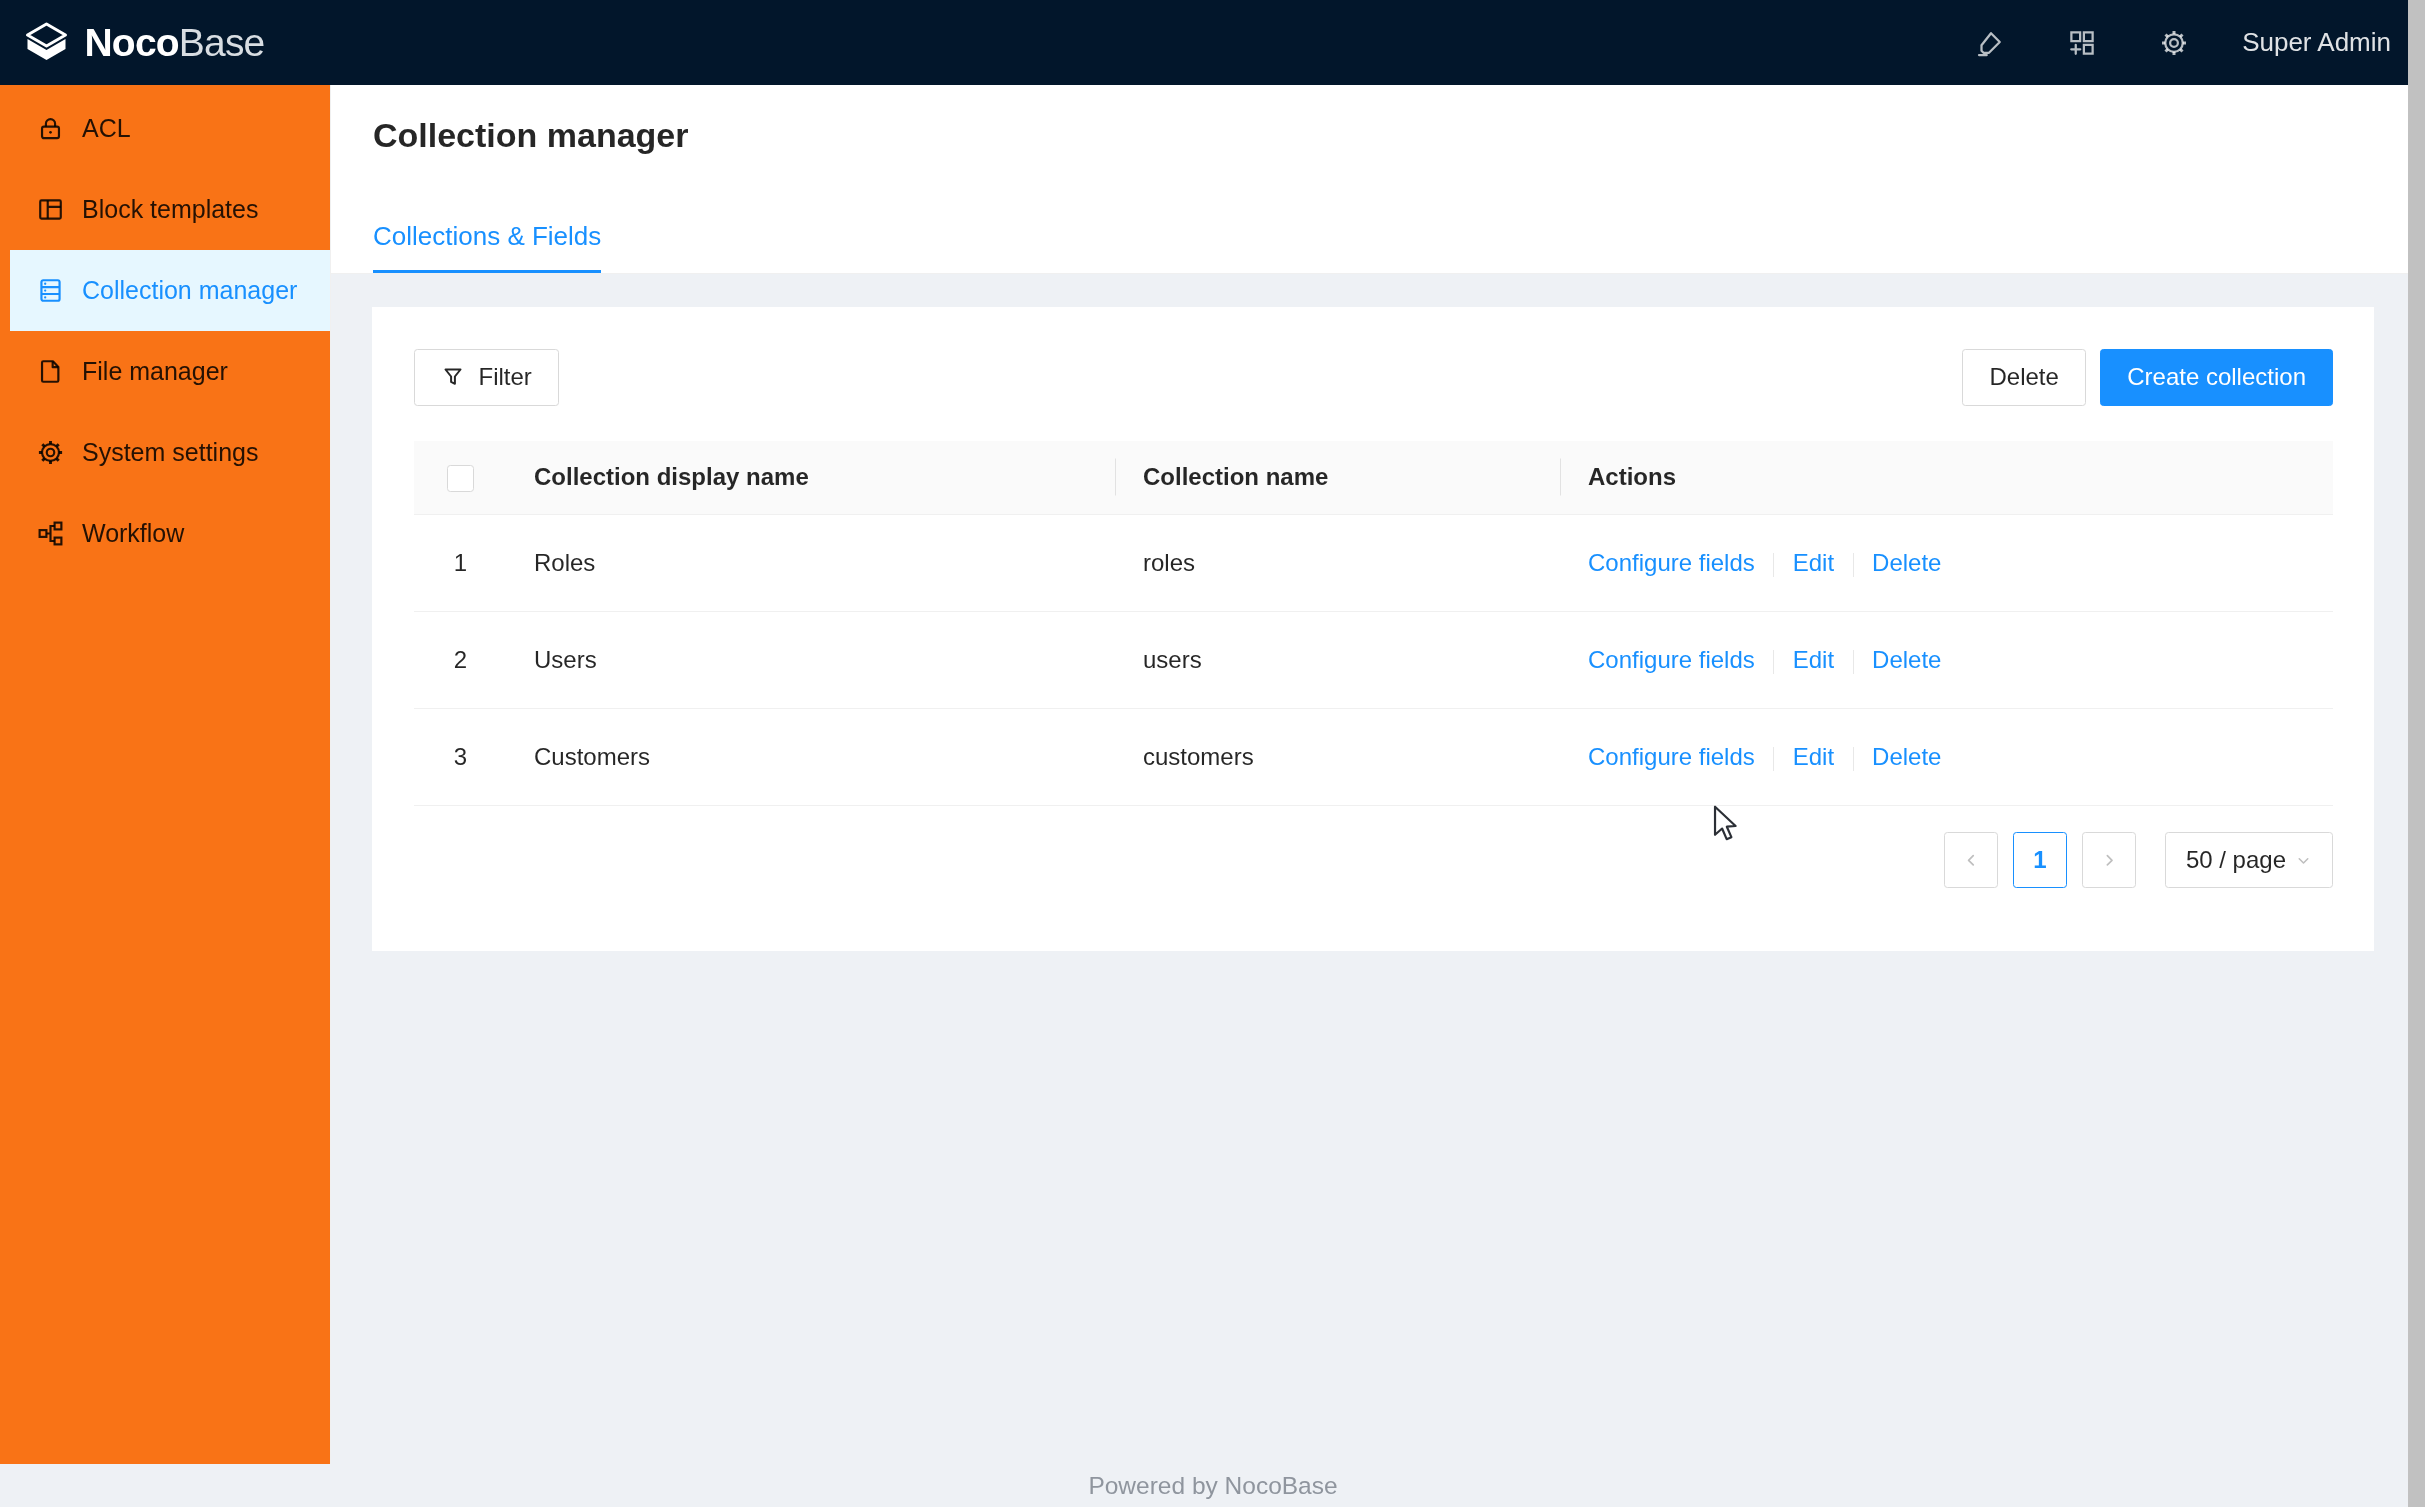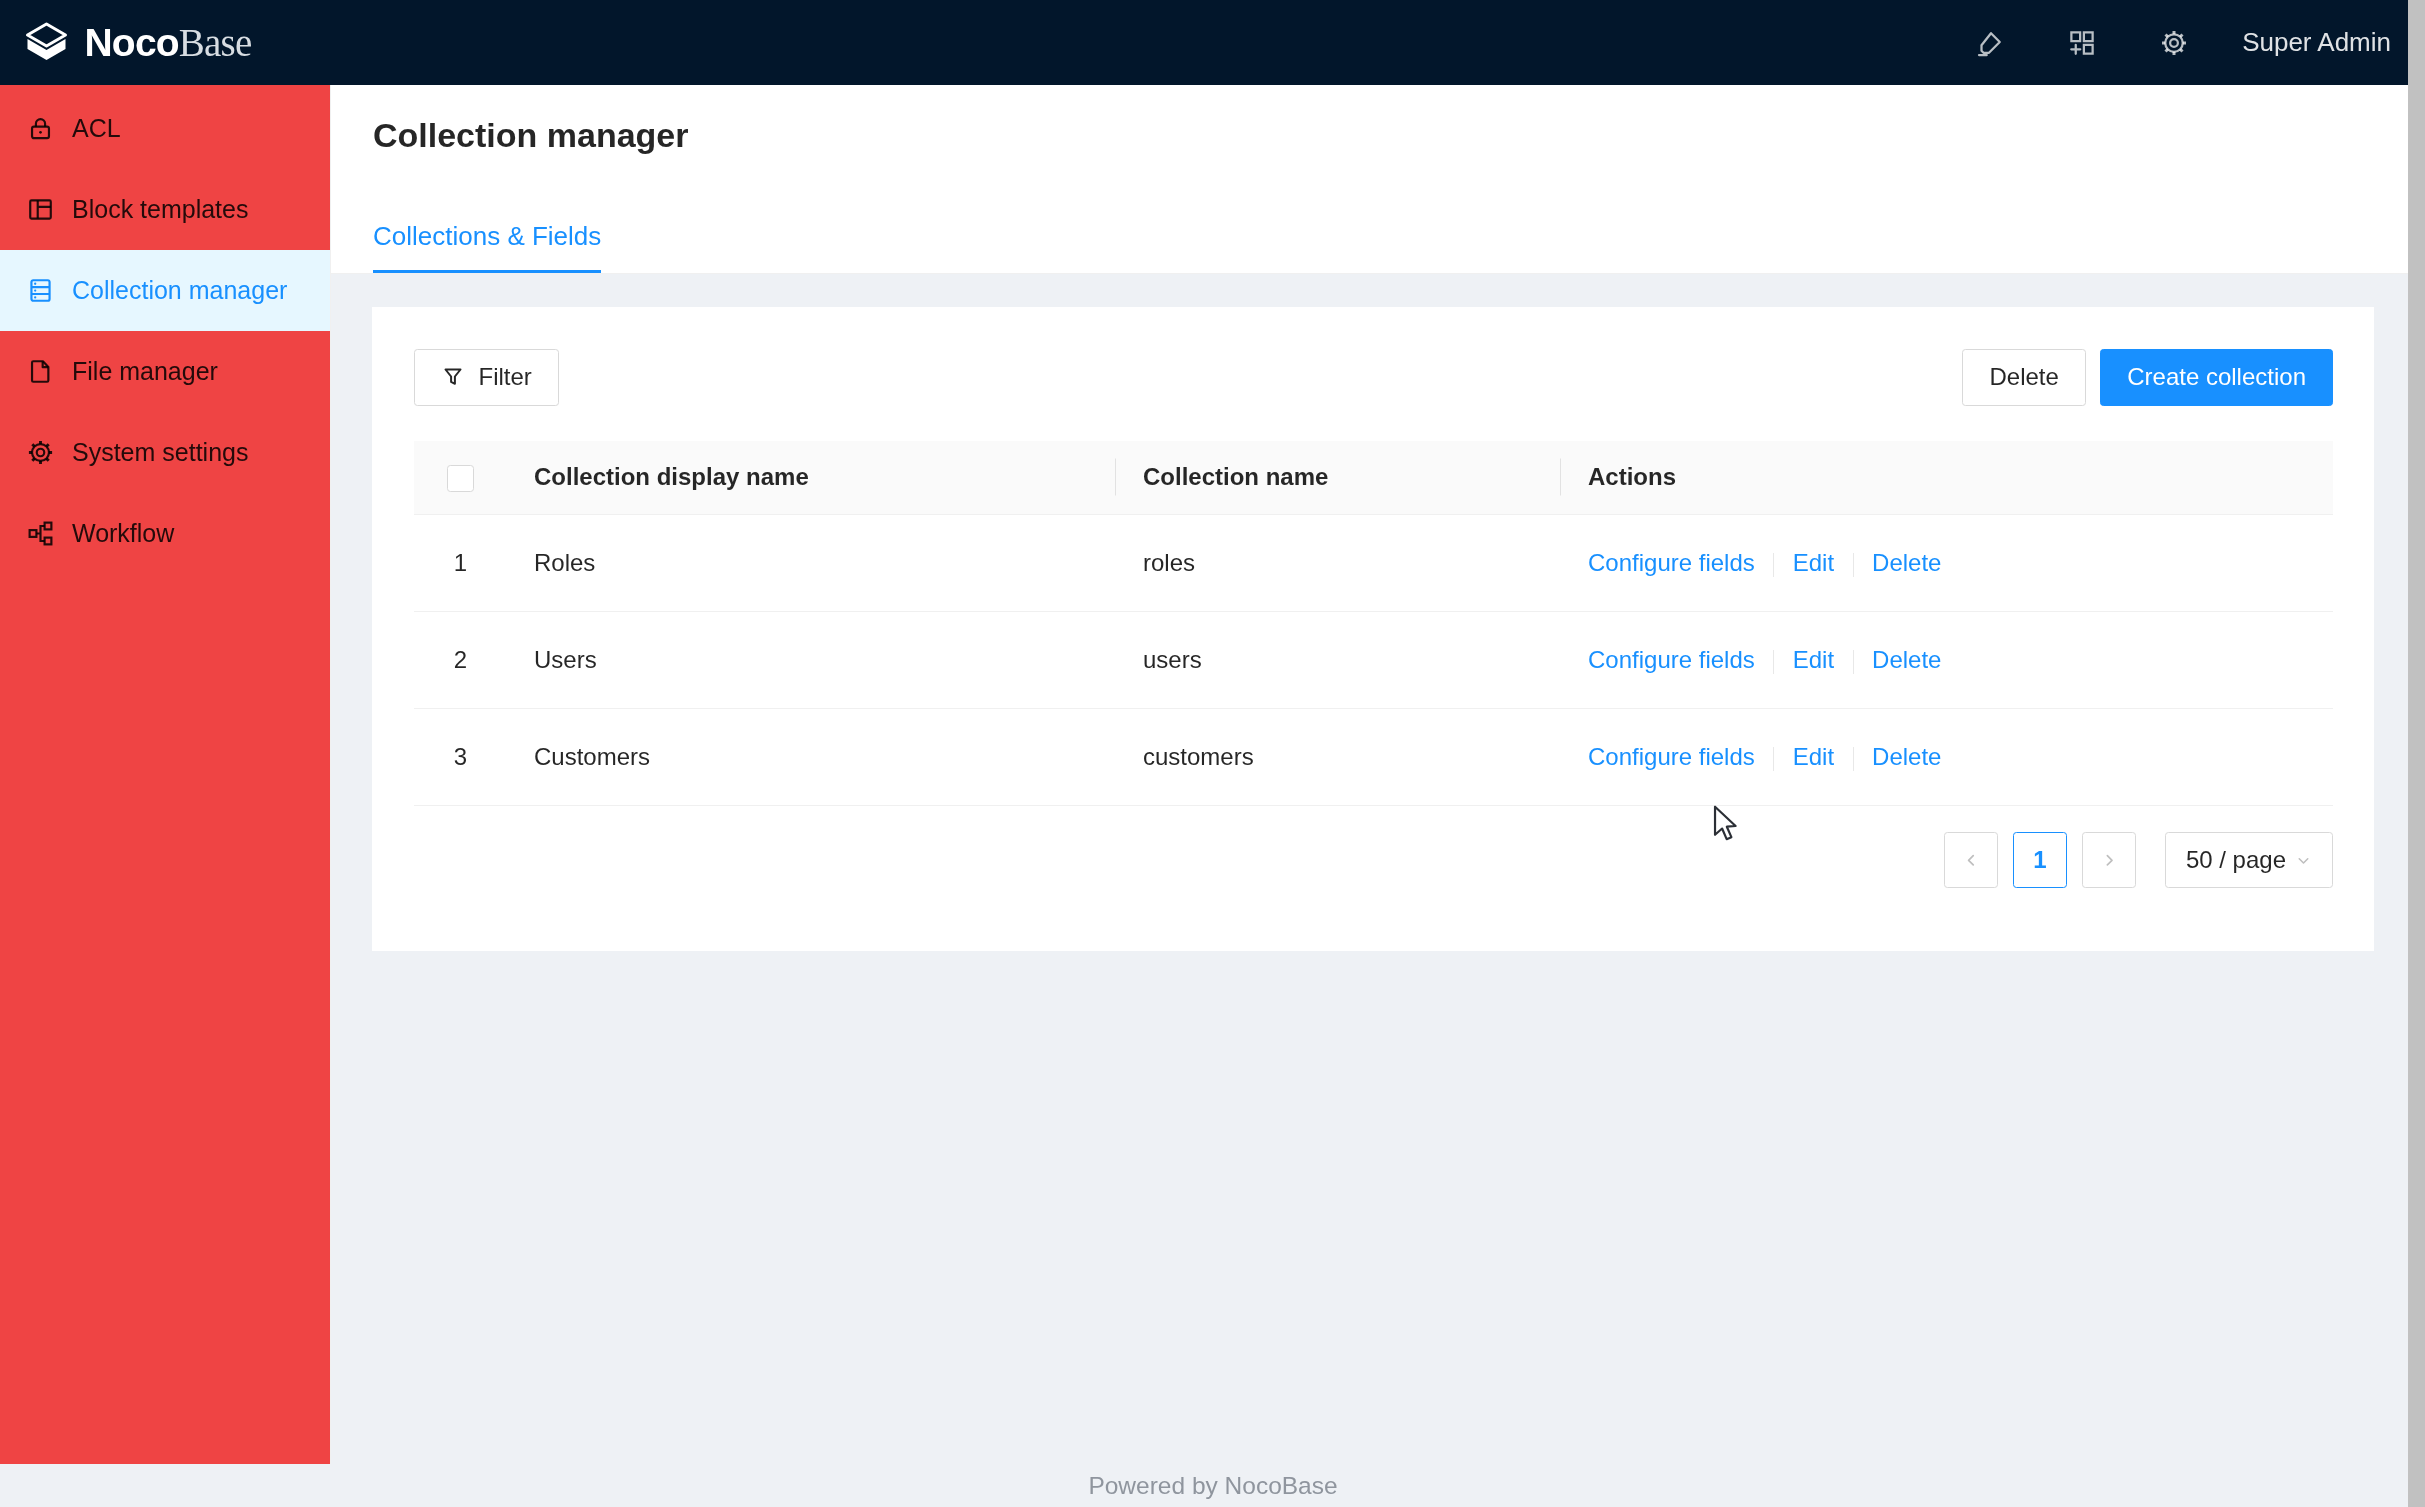--- a/index.html
+++ b/index.html
@@ -22,7 +22,7 @@
   .logo svg { width:49px; height:44px; margin-right:13.5px; }
   .logo-text { font-size:39px; letter-spacing:-0.8px; }
   .logo-text .bold { color:#ffffff; font-weight:700; }
-  .logo-text .light { color:#d8dde2; font-weight:300;font-family:Liberation Serif, serif; }
+  .logo-text .light { color:#d8dde2; font-weight:300; }
   .topbar-right { display:flex; align-items:center; }
   .topbar-icon {
     width:63px; height:63px; display:flex; align-items:center; justify-content:center;

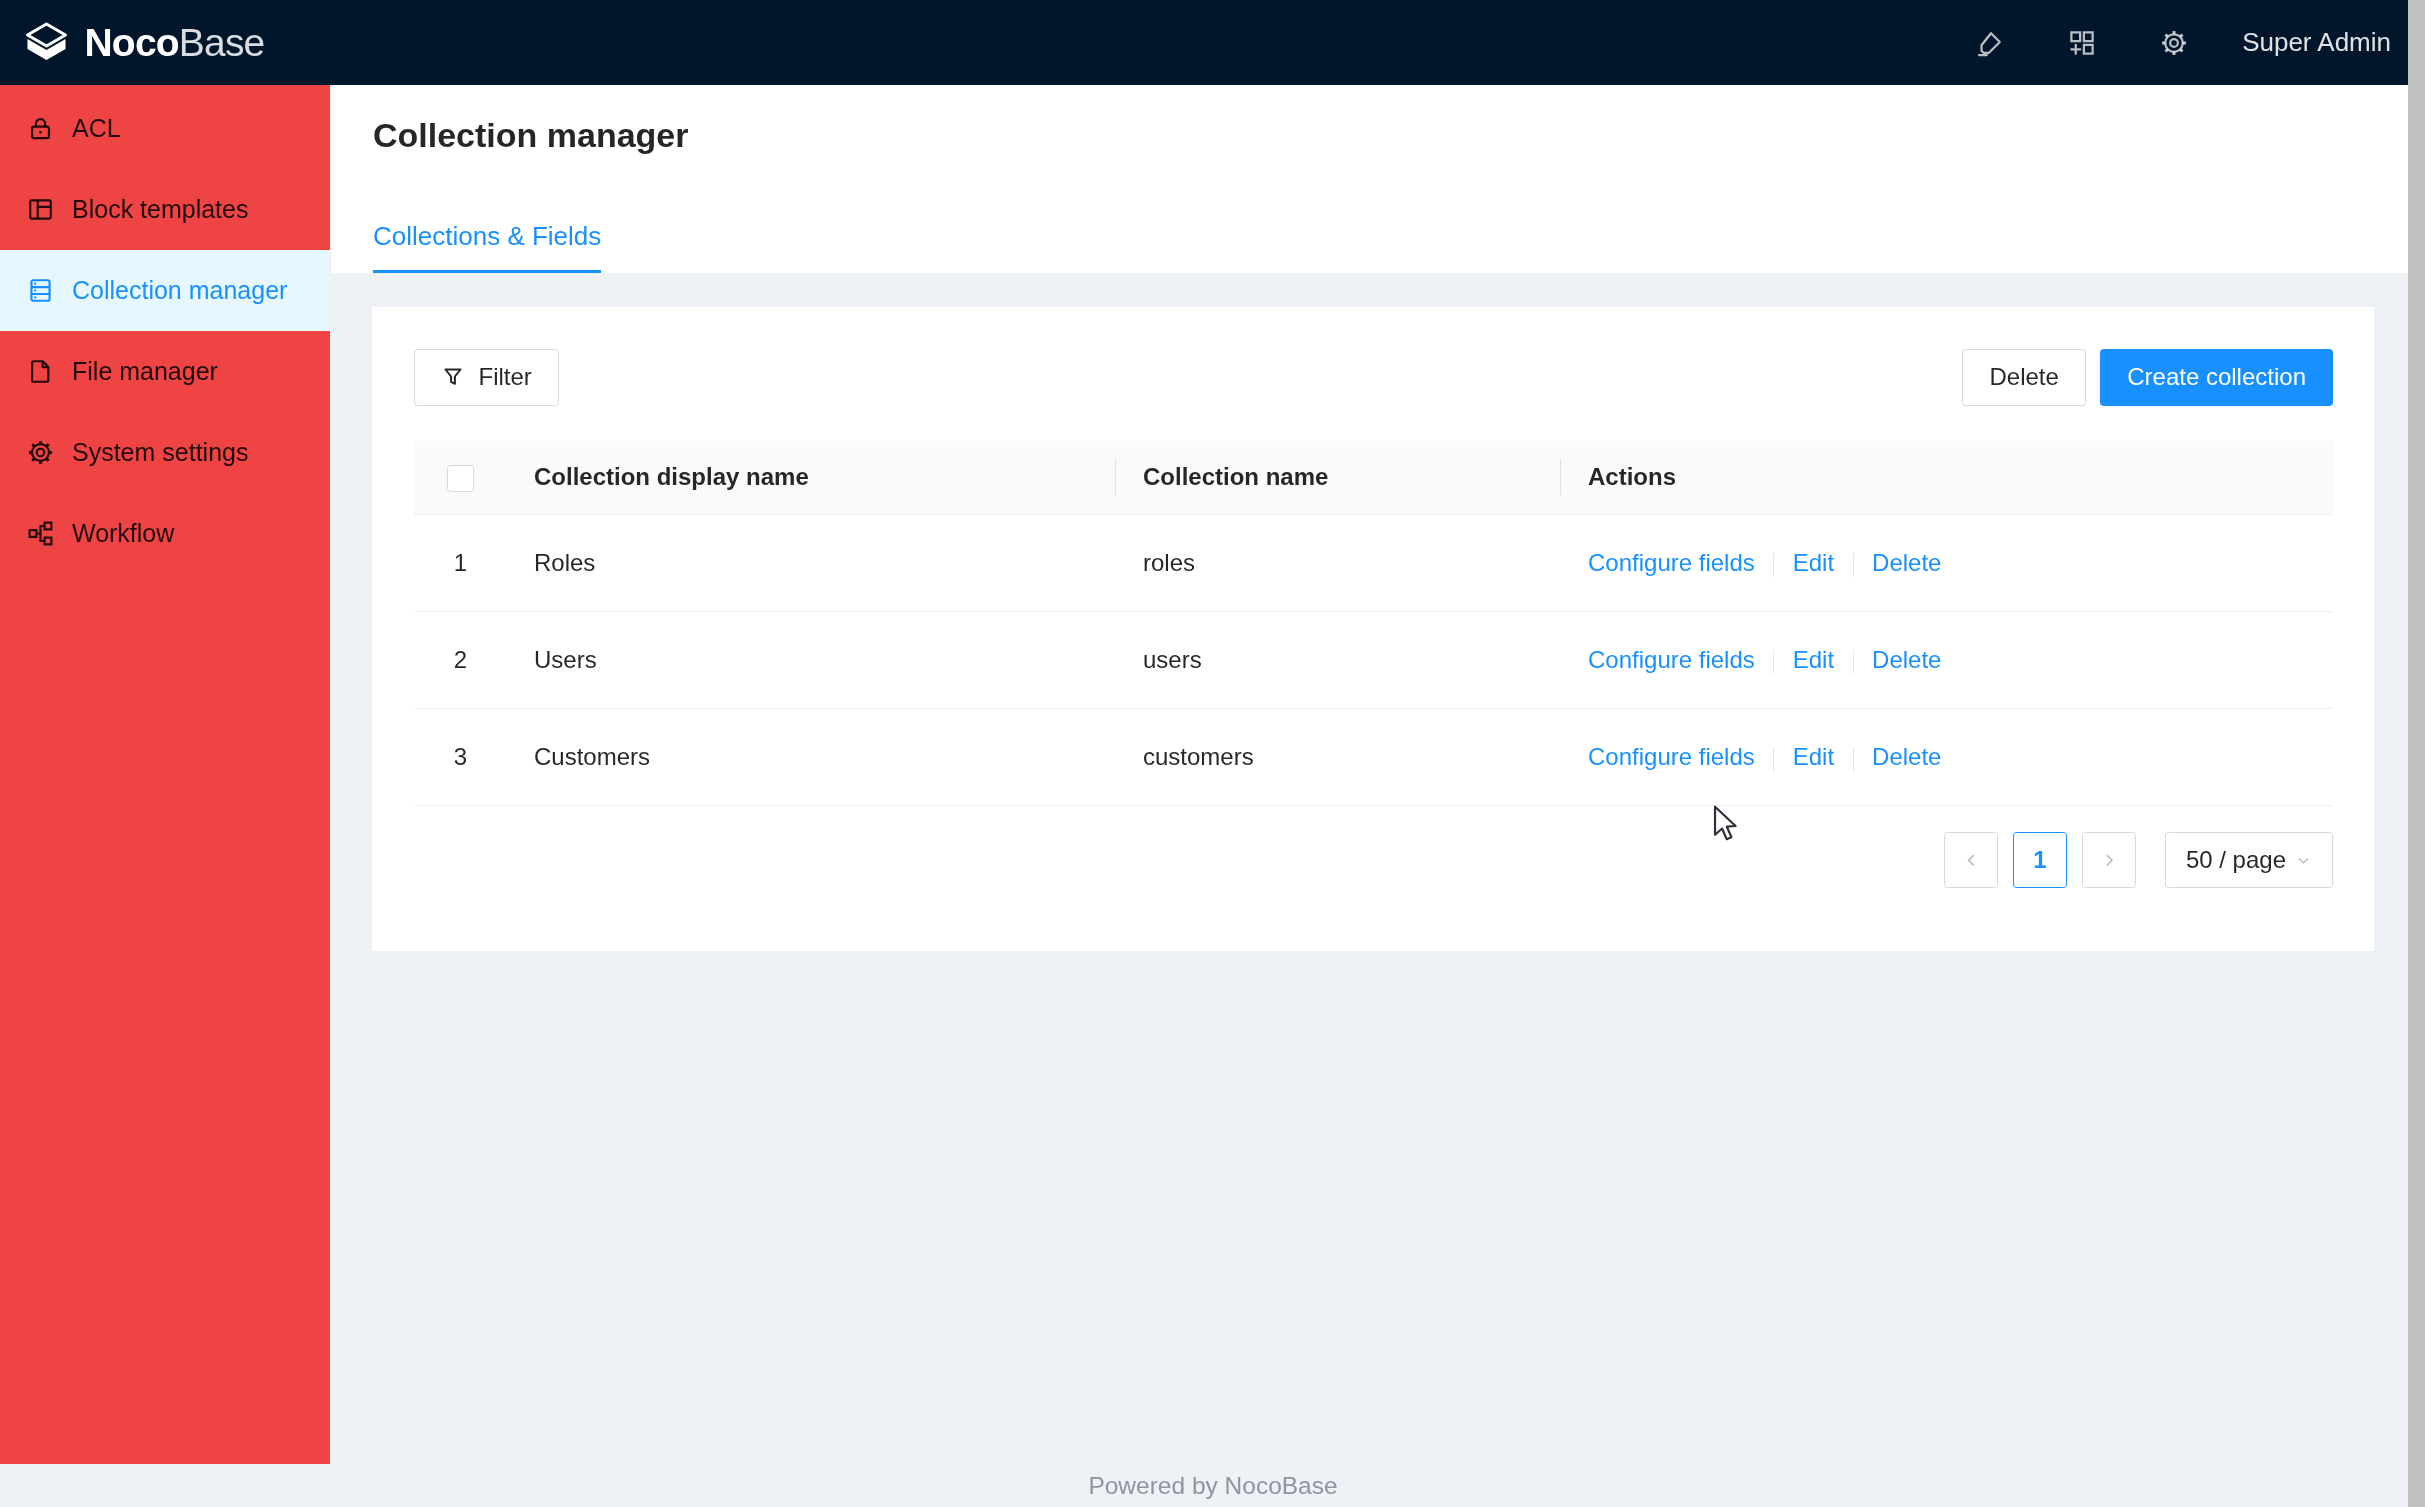--- a/index.html
+++ b/index.html
@@ -34,8 +34,8 @@
   
   .app { display:flex; height:1379px; }
   .sidebar {
-    width:331px; background:#ef4444; border-right:0.8px solid #f0f0f0;
-    padding-top:3.4px; flex:0 0 331px;
+    width:331px; background:#f97316; border-right:0.8px solid #f0f0f0;
+    padding-top:3.4px; flex:0 0 331px;padding-left:10px;
   }
   .side-item {
     height:81px; display:flex; align-items:center; padding-left:25px;

